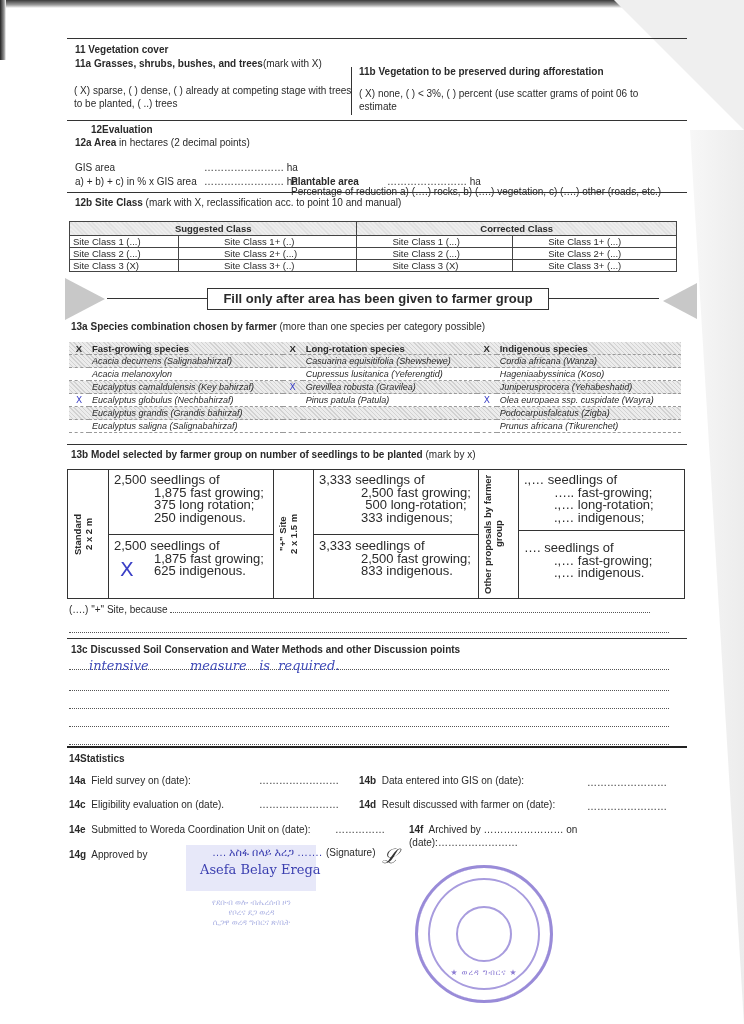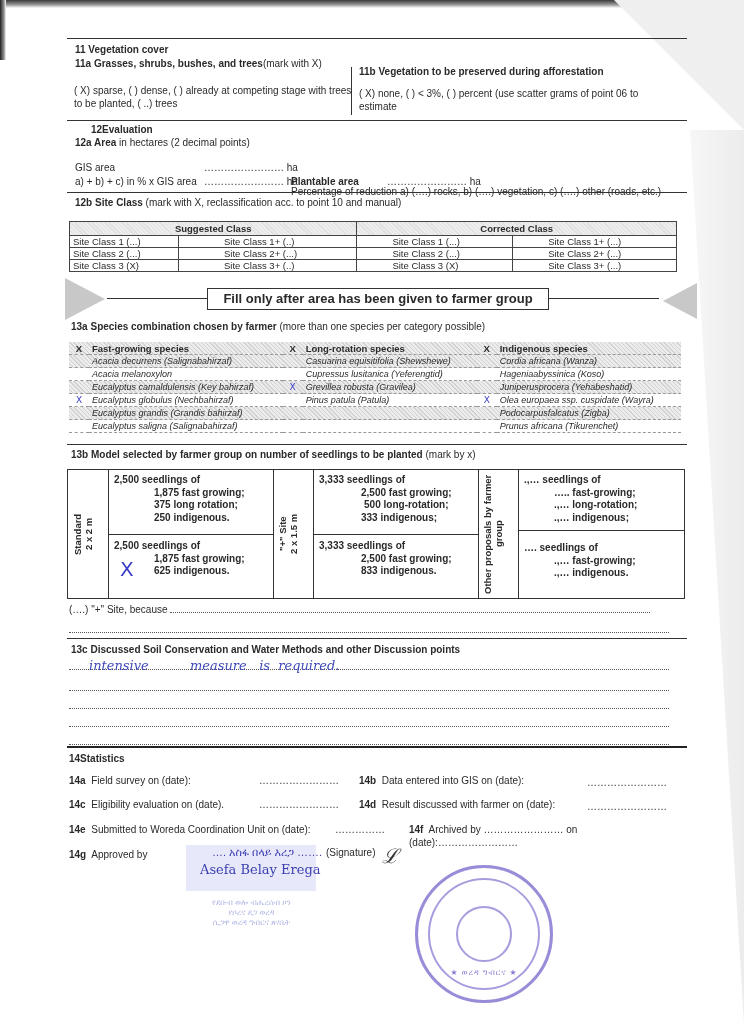--- a/index.html
+++ b/index.html
@@ -41,7 +41,7 @@
   .species .xcol { width:14px; text-align:center; font-style:normal; }
 
   .model { position:absolute; border:1.3px solid #333; }
-  .model .cell { position:absolute; font-size:10px; line-height:12.5px;font-weight:bold; }
+  .model .cell { position:absolute; font-size:13px; line-height:12.5px; }
   .vert { position:absolute; writing-mode:vertical-rl; transform:rotate(180deg); font-size:9.5px; font-weight:bold; text-align:center; }
 
   .dots { border-bottom:1px dotted #555; height:13px; }

